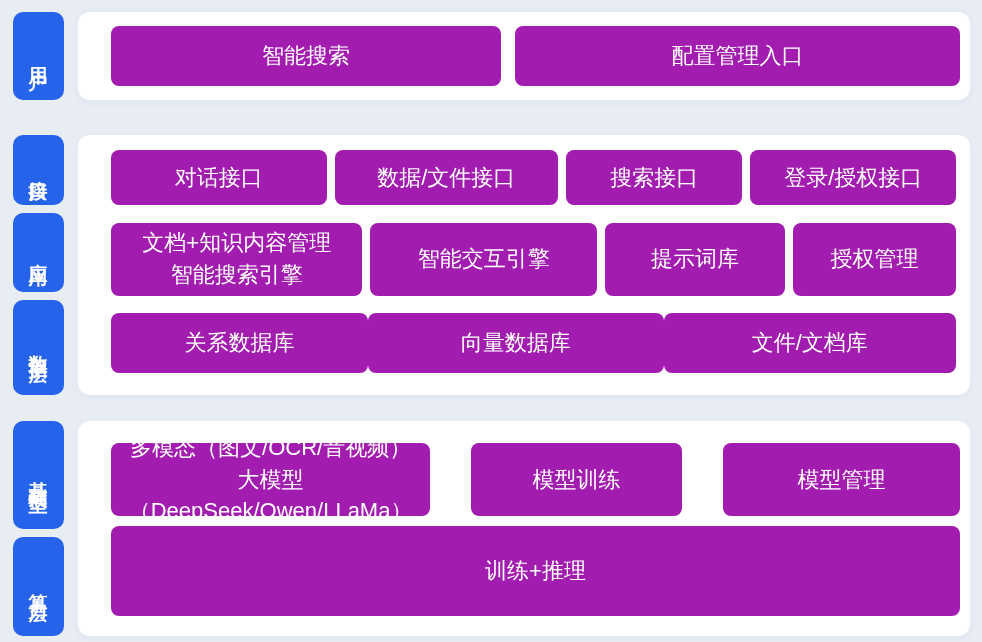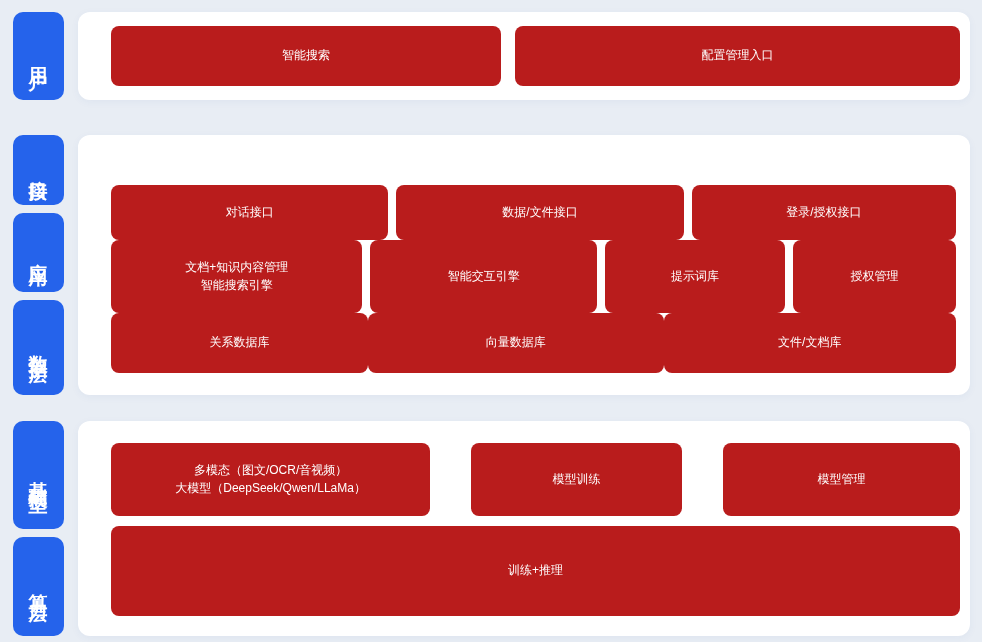--- a/index.html
+++ b/index.html
@@ -61,11 +61,11 @@
   .row-compute   { height: 90px; gap: 28px; }
 
   .blk {
-    background: #b91c1c;
+    background: #a21caf;
     border-radius: 8px;
     color: #ffffff;
     display: flex; align-items: center; justify-content: center;
-    font-size: 12px;
+    font-size: 22px;
     line-height: 1.45;
     text-align: center;
     white-space: pre-line;

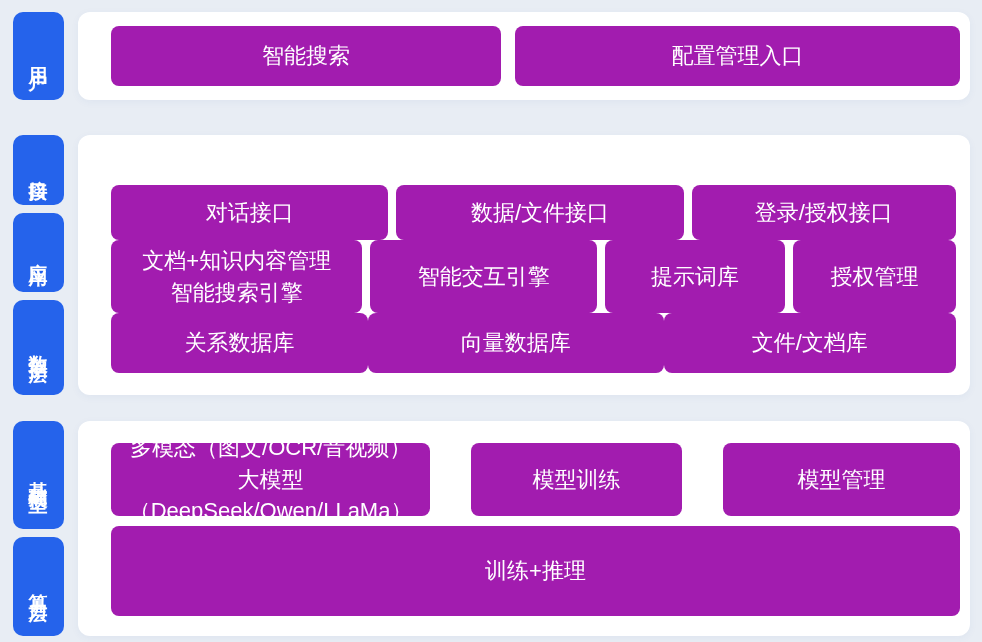--- a/index.html
+++ b/index.html
@@ -49,7 +49,7 @@
     display: flex; flex-direction: column;
   }
   .panel-user   { padding: 14px 10px 14px 33px; }
-  .panel-middle { padding: 15px 14px 22px 33px; justify-content: flex-end; }
+  .panel-middle { padding: 15px 14px 22px 33px; justify-content: space-between; }
   .panel-bottom { padding: 22px 10px 20px 33px; justify-content: space-between; }
 
   .row { display: flex; flex: none; }

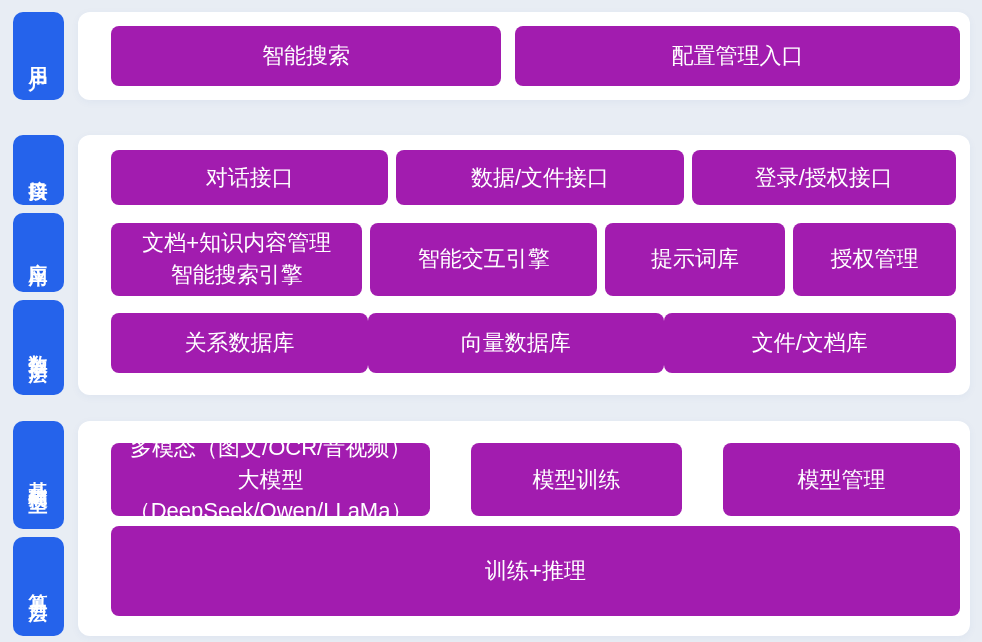--- a/index.html
+++ b/index.html
@@ -109,6 +109,7 @@
       <div class="row row-interface">
         <div class="blk" style="flex-grow:171">对话接口</div>
         <div class="blk" style="flex-grow:177">数据/文件接口</div>
+        <div class="blk" style="flex-grow:140">搜索接口</div>
         <div class="blk" style="flex-grow:163">登录/授权接口</div>
       </div>
       <div class="row row-app">

